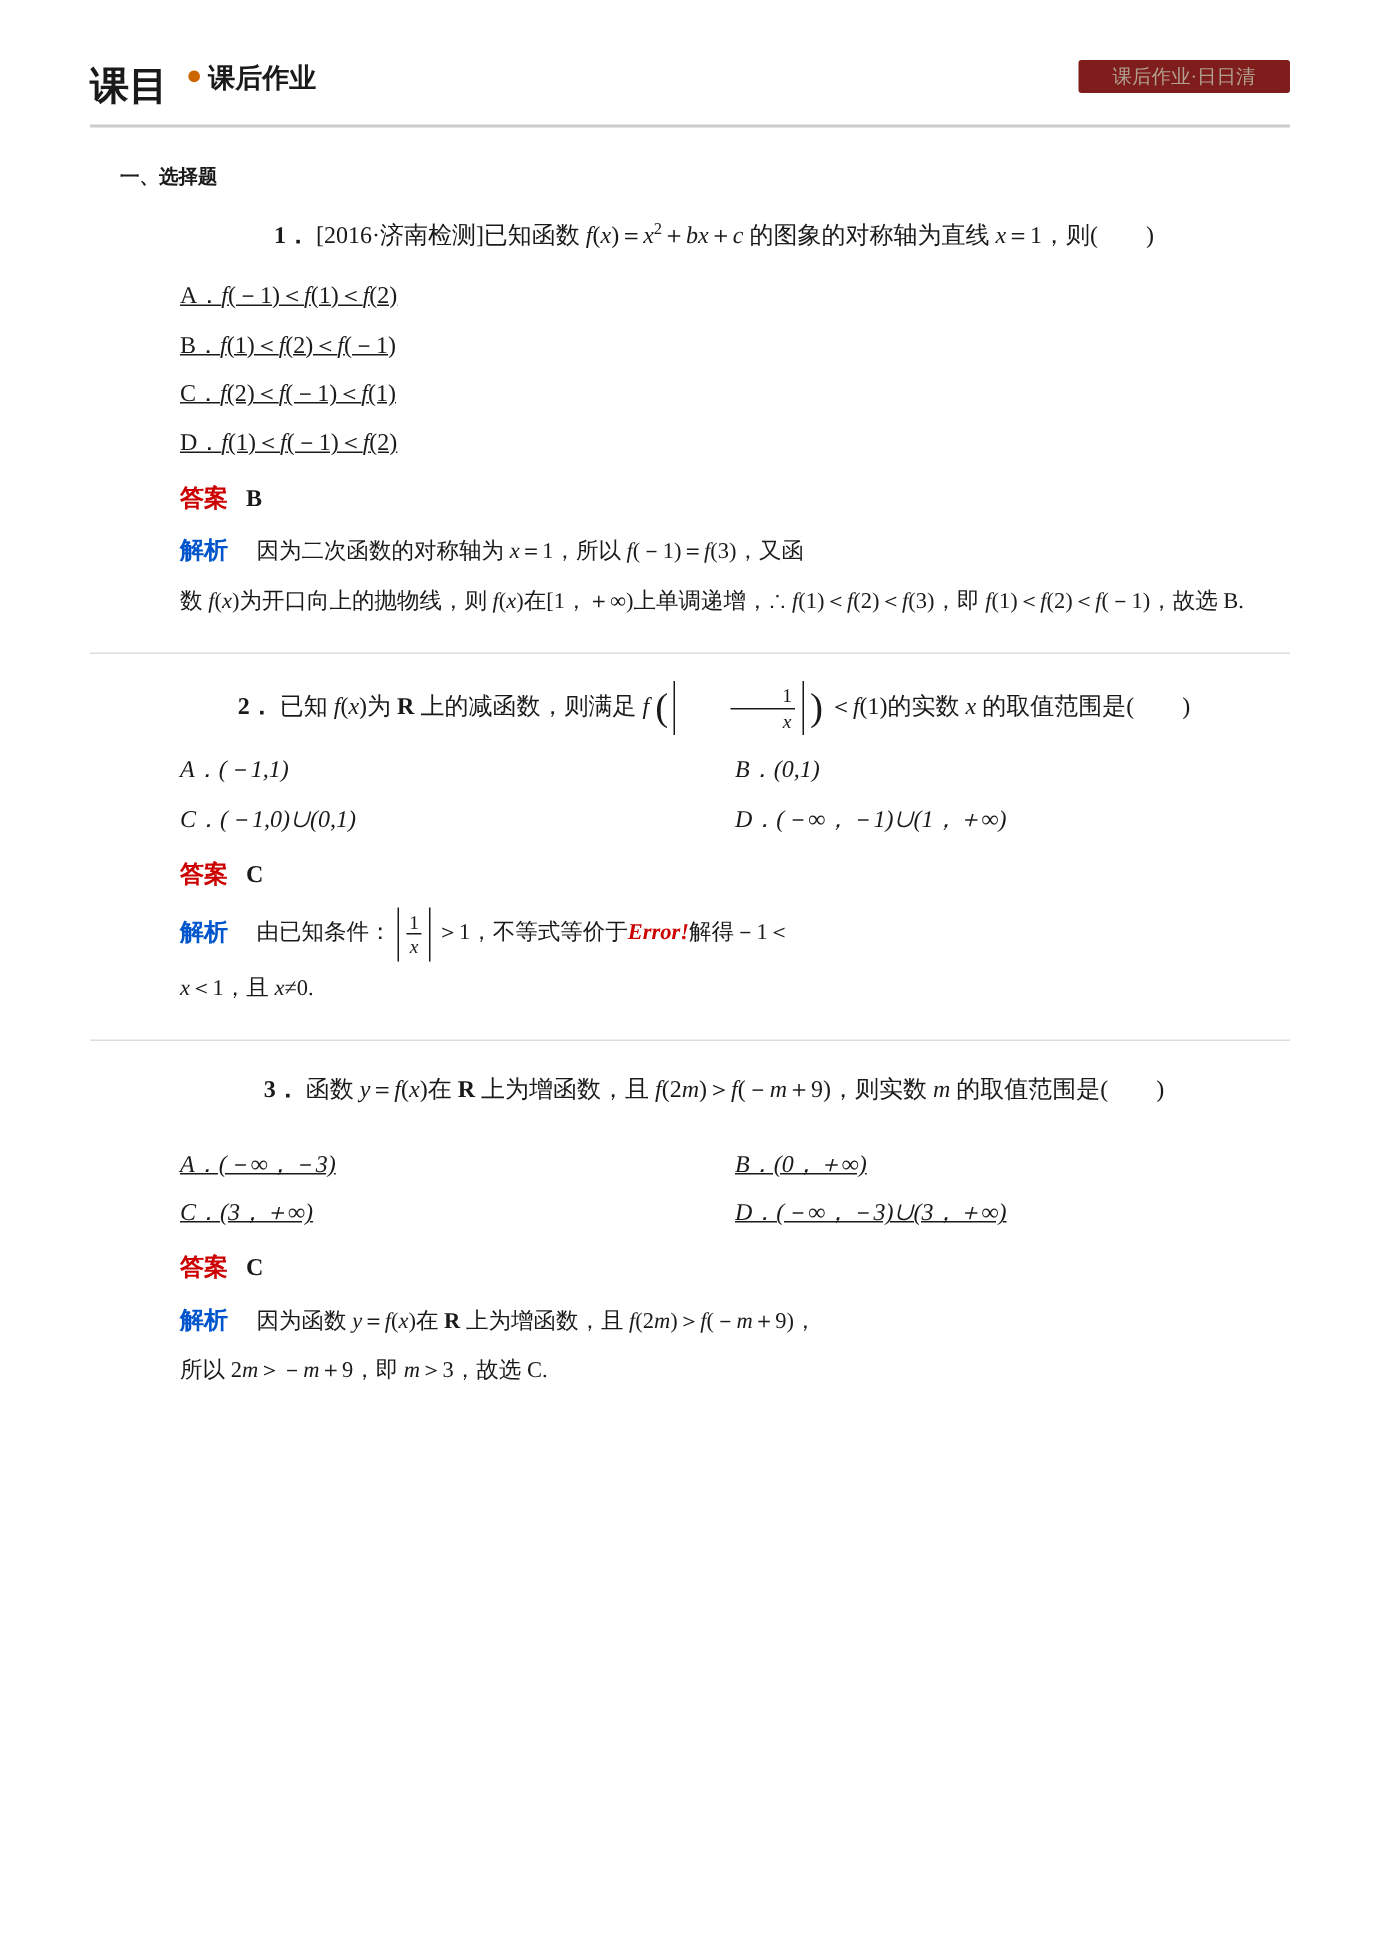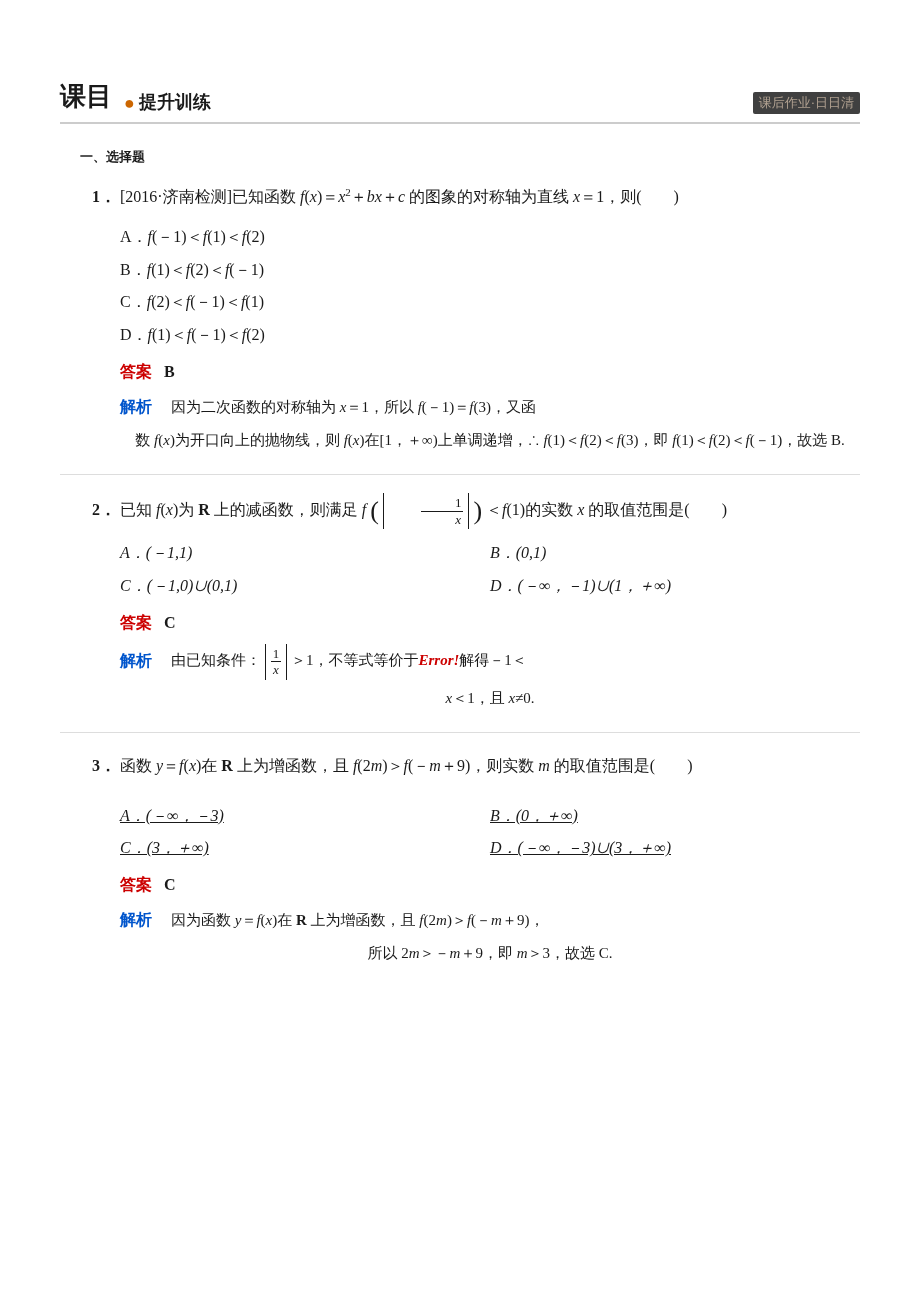--- a/index.html
+++ b/index.html
@@ -20,11 +20,10 @@
 
     .header-section {
       display: flex;
-      align-items: flex-end;
+      align-items: flex-start;
       margin-bottom: 24px;
       border-bottom: 2px solid #ccc;
       padding-bottom: 8px;
-      margin-top: 39px;
     }
 
     .header-title-calligraphy {

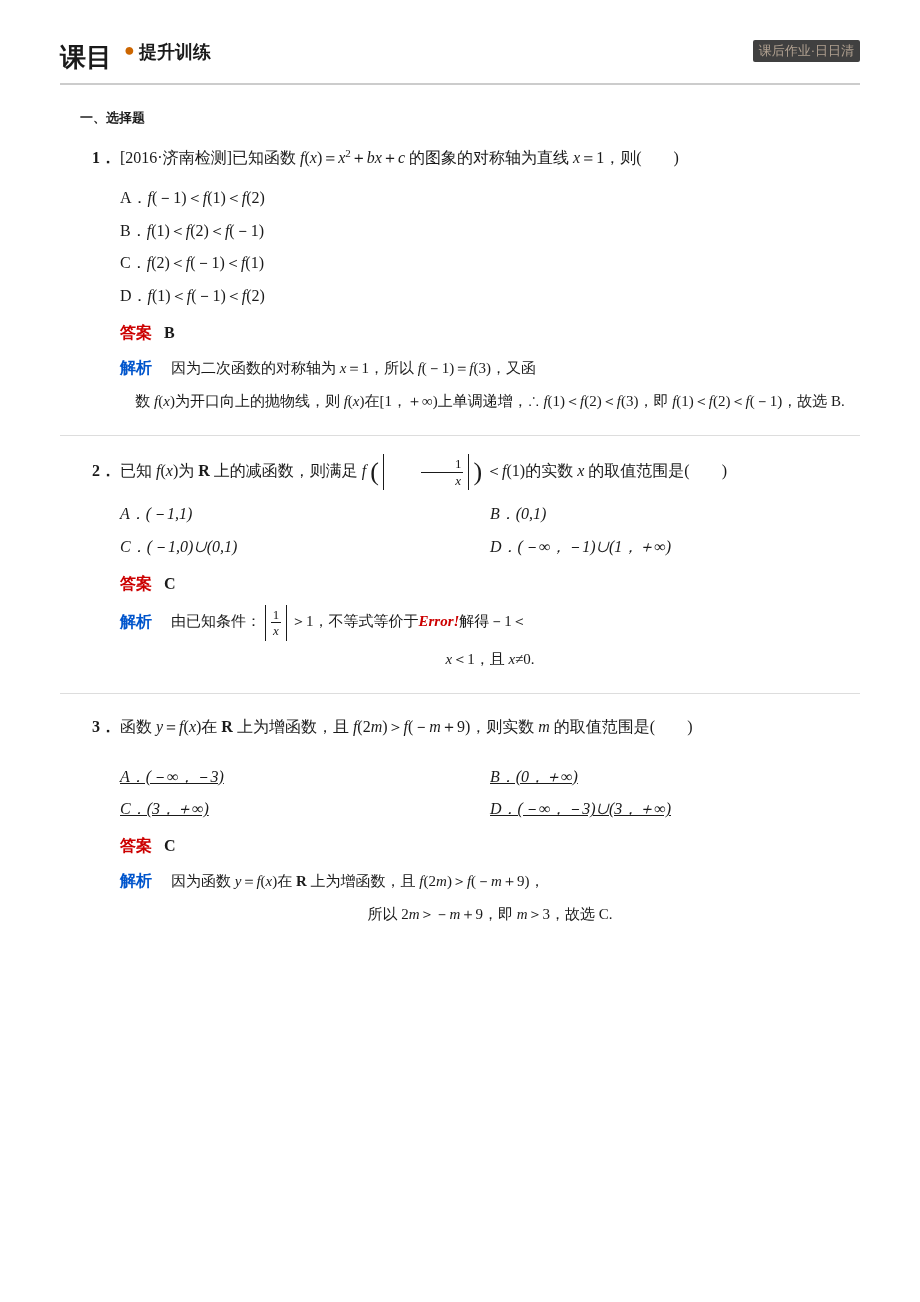--- a/index.html
+++ b/index.html
@@ -187,7 +187,7 @@
 <div class="header-section">
   <span class="header-title-calligraphy">课目</span>
   <span style="font-size:18px;color:#cc6600;margin-right:4px;">●</span>
-  <span class="header-subtitle">提升训练</span>
+  <span class="header-subtitle">课后作业</span>
   <span class="header-right">课后作业·日日清</span>
 </div>
 

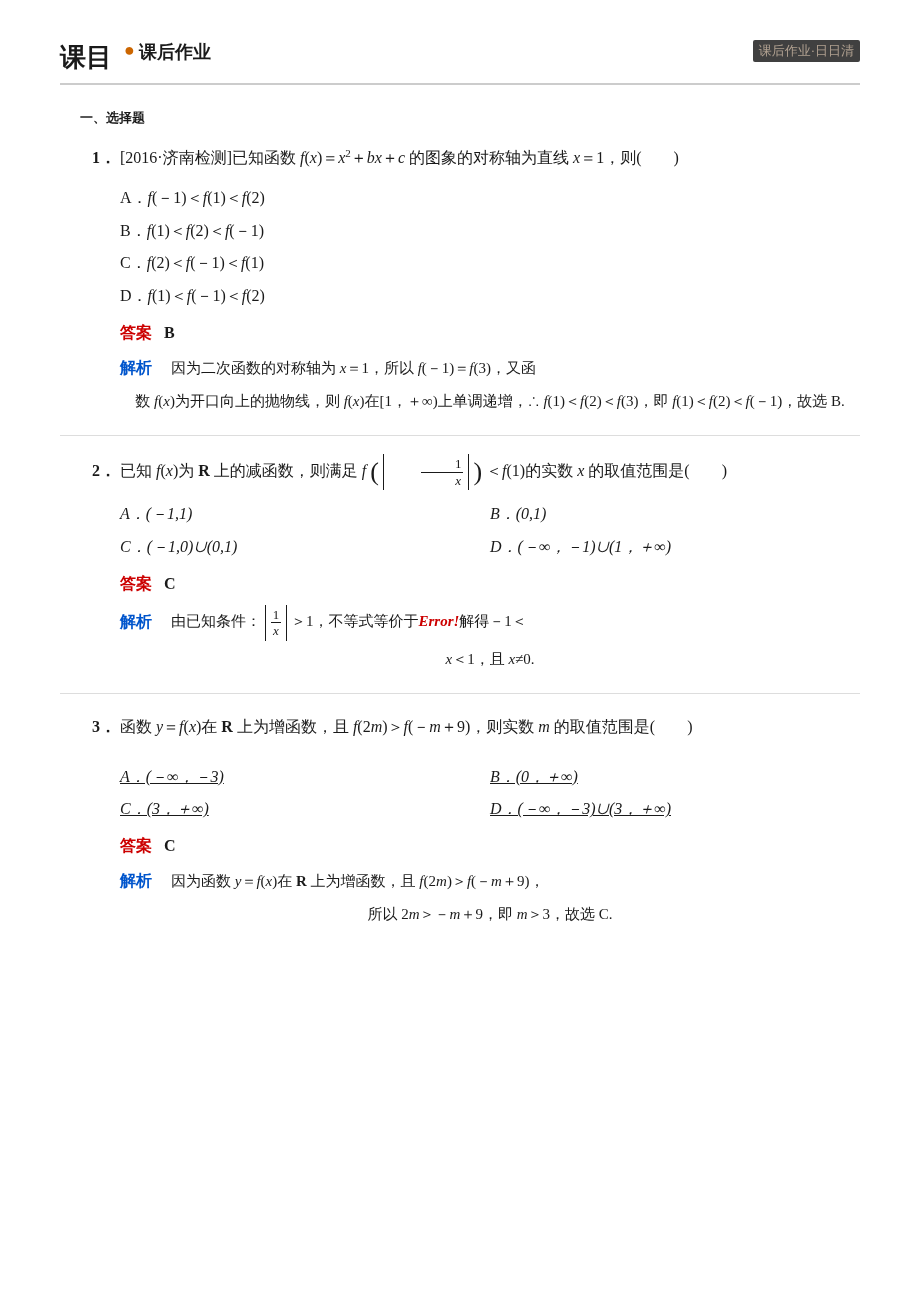--- a/index.html
+++ b/index.html
@@ -44,8 +44,8 @@
     .header-right {
       font-size: 13px;
       color: #b0a090;
-      background: #404040;
-      padding: 2px 6px;
+      background: #7f1d1d;
+      padding: 2px 23px;
       border-radius: 2px;
     }
 

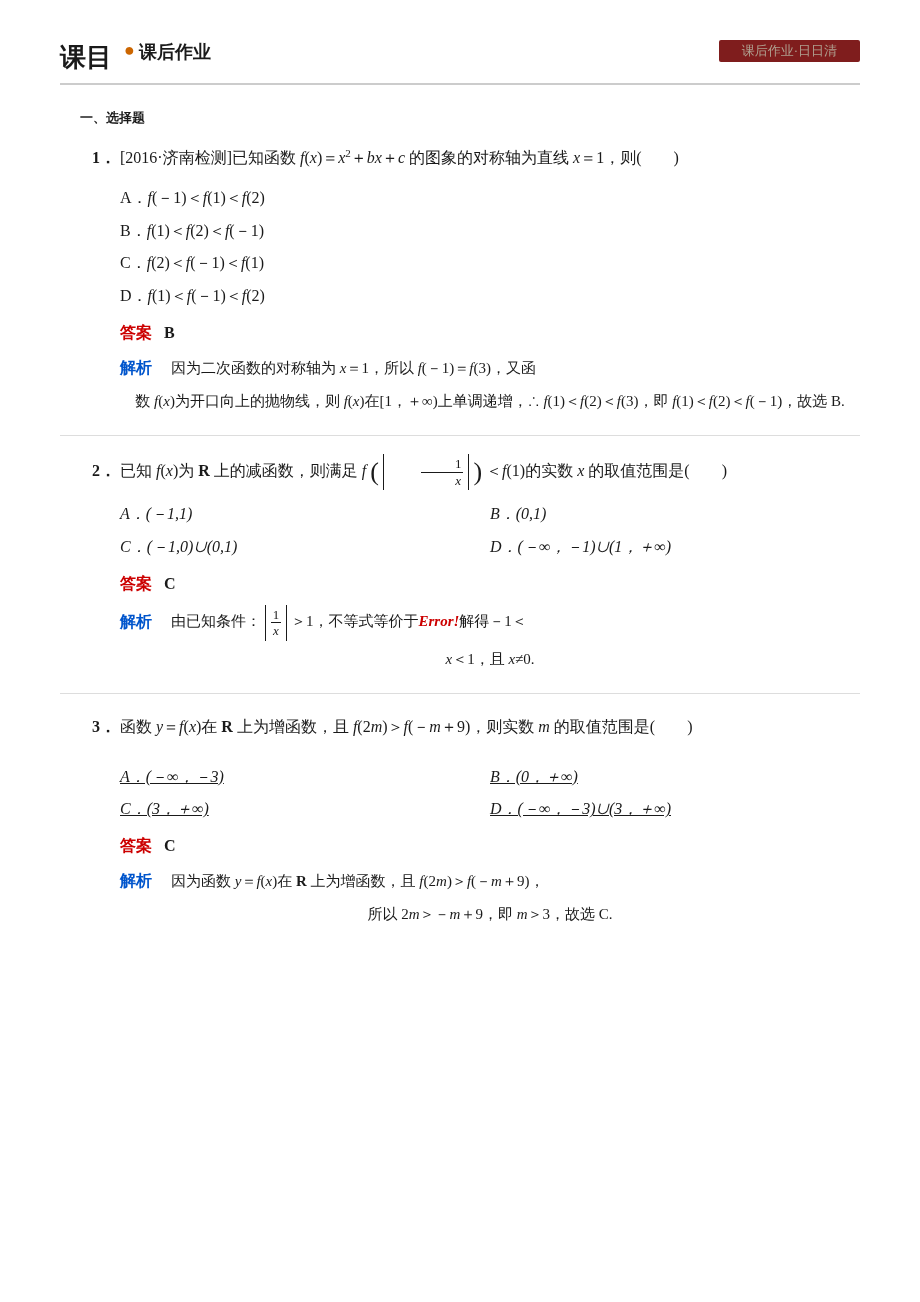--- a/index.html
+++ b/index.html
@@ -65,6 +65,7 @@
       margin-bottom: 10px;
       line-height: 1.9;
       text-indent: 2em;
+      text-align: center;
     }
 
     .problem-text .problem-num {

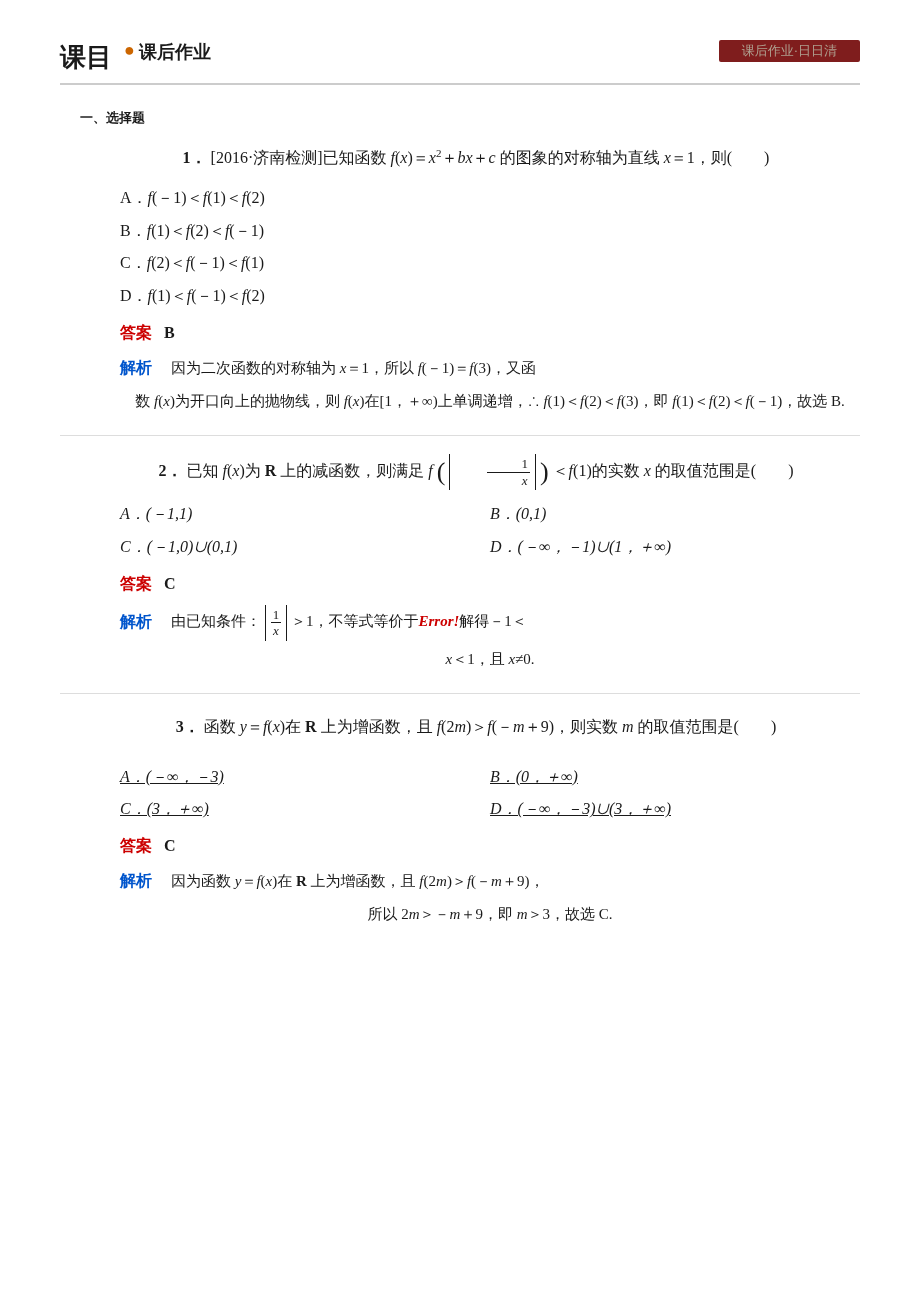--- a/index.html
+++ b/index.html
@@ -82,6 +82,7 @@
       display: flex;
       margin-bottom: 4px;
       line-height: 1.8;
+      text-decoration: underline;
     }
 
     .choice-row-double {

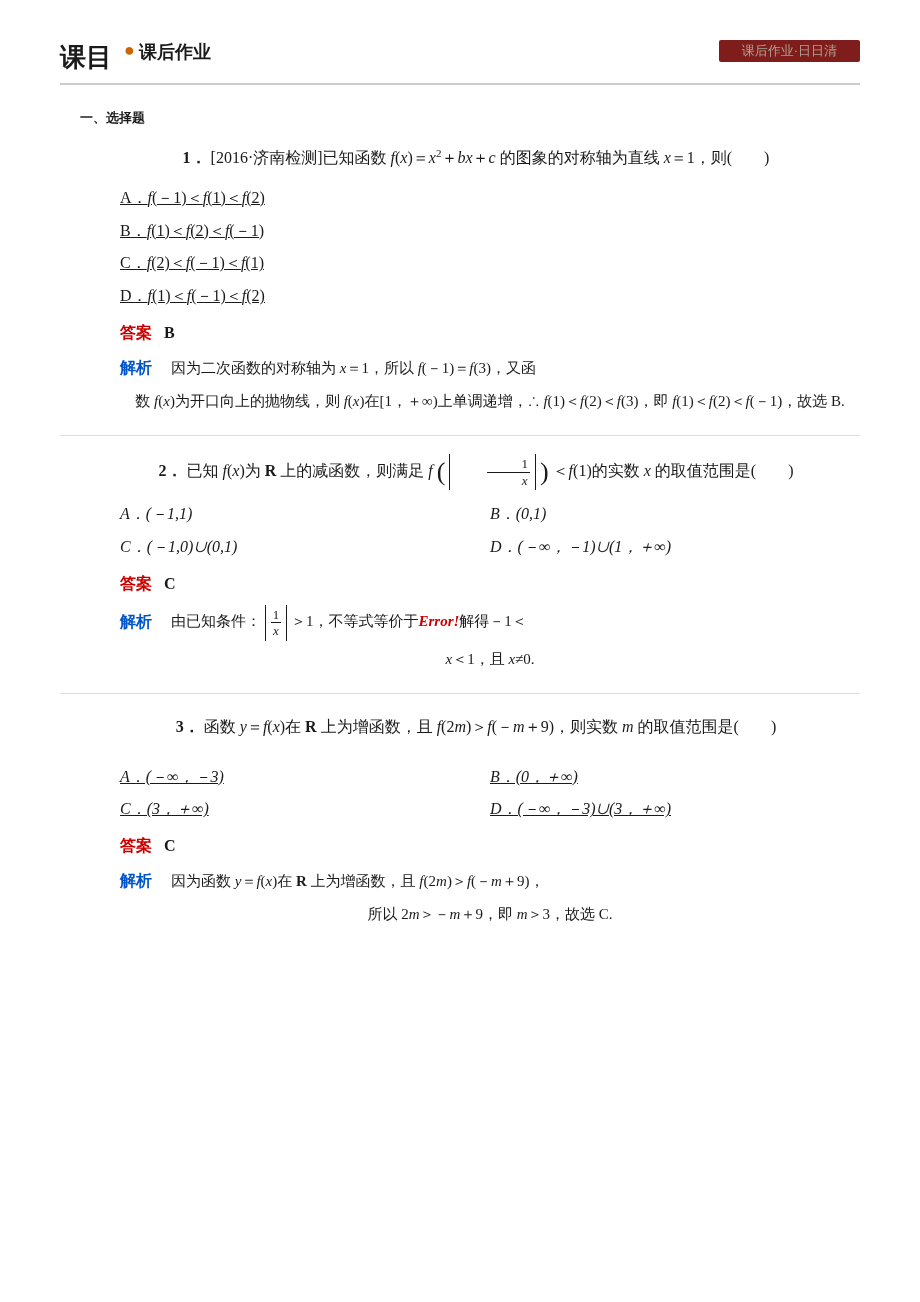--- a/index.html
+++ b/index.html
@@ -140,7 +140,6 @@
       margin-top: 4px;
       line-height: 1.9;
       font-size: 15px;
-      text-align: center;
     }
 
     em, i {

